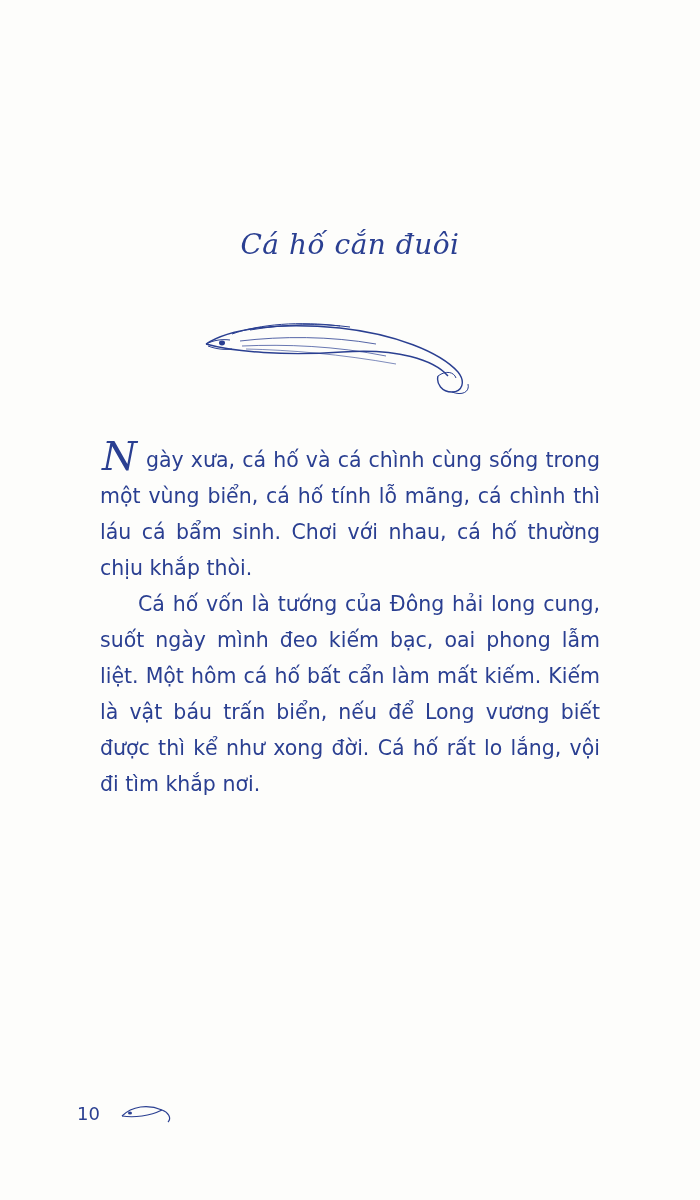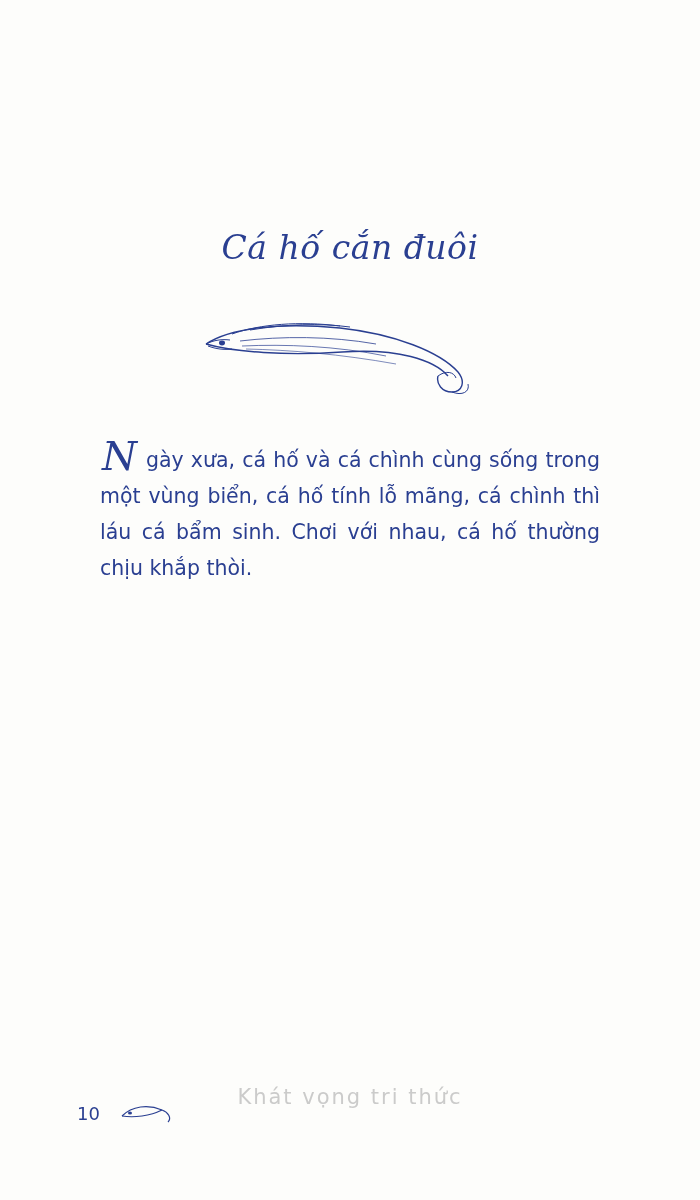--- a/index.html
+++ b/index.html
@@ -31,7 +31,7 @@
     text-align: center;
     font-family: "DejaVu Serif", serif;
     font-style: italic;
-    font-size: 33px;
+    font-size: 28px;
     letter-spacing: 0.5px;
     color: #2a3f91;
   }

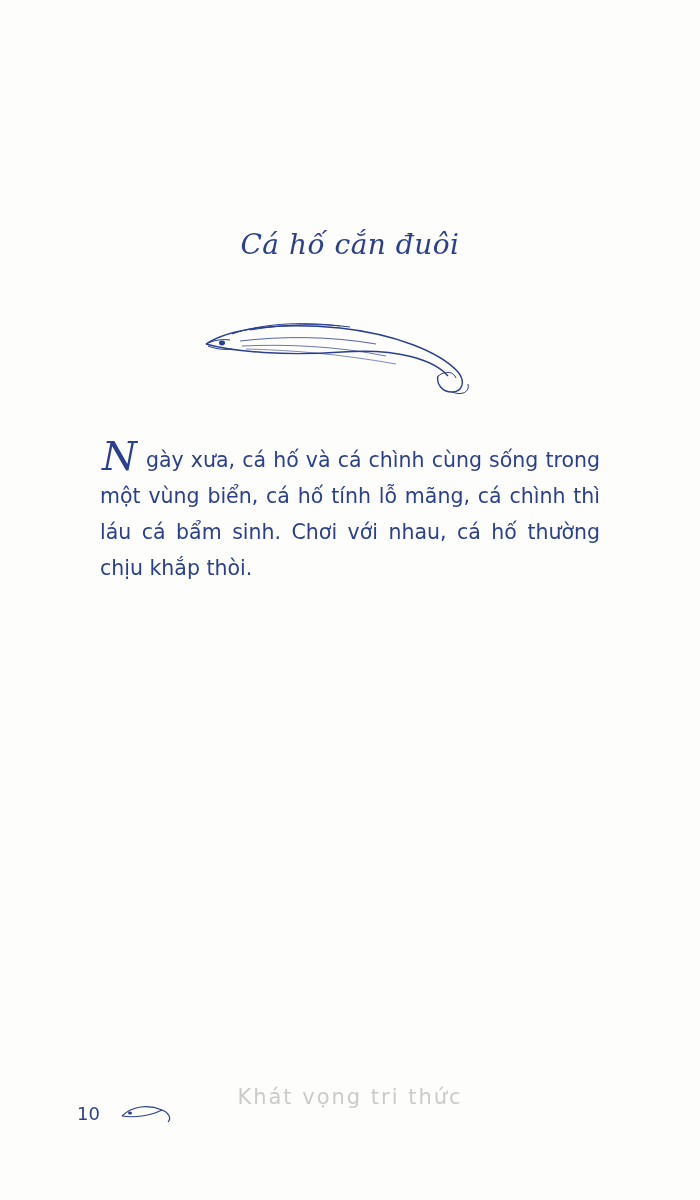--- a/index.html
+++ b/index.html
@@ -162,6 +162,7 @@
 
   <div class="body-text">
     <p class="first"><span class="dropcap-wrap"><span class="dropcap">N</span></span><span>gày xưa, cá hố và cá chình cùng sống trong một vùng biển, cá hố tính lỗ mãng, cá chình thì láu cá bẩm sinh. Chơi với nhau, cá hố thường chịu khắp thòi.</span></p>
+    <p>Cá hố vốn là tướng của Đông hải long cung, suốt ngày mình đeo kiếm bạc, oai phong lẫm liệt. Một hôm cá hố bất cẩn làm mất kiếm. Kiếm là vật báu trấn biển, nếu để Long vương biết được thì kể như xong đời. Cá hố rất lo lắng, vội đi tìm khắp nơi.</p>
   </div>
 
   <div class="page-number">10</div>

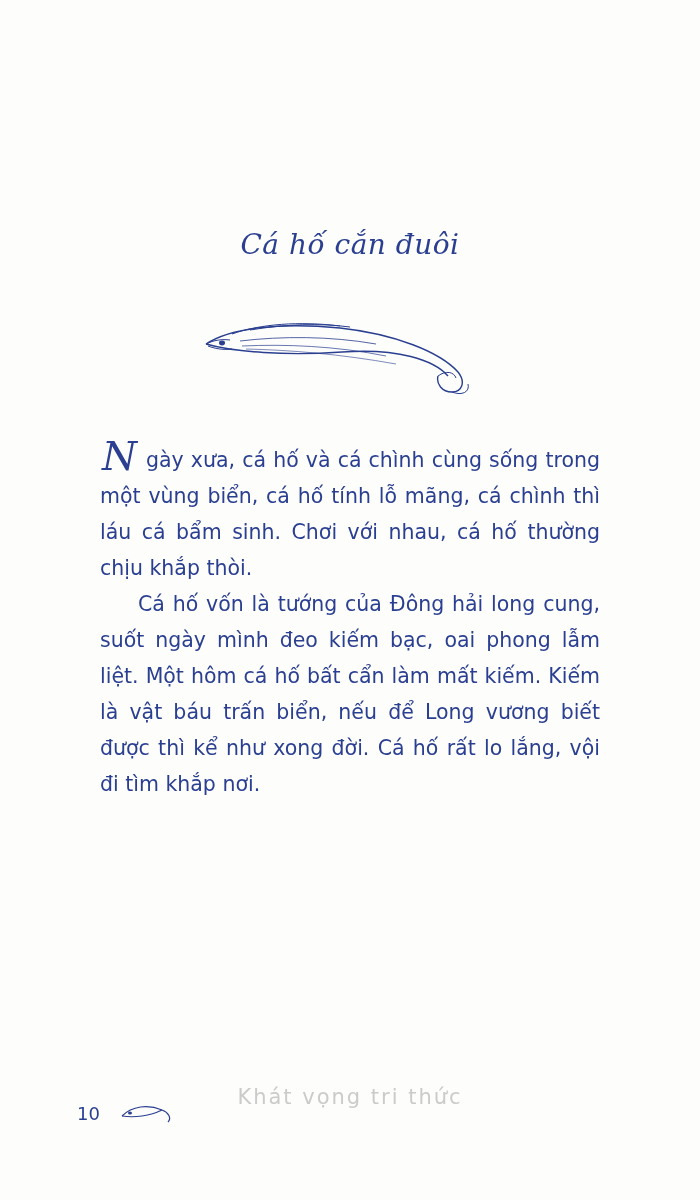--- a/index.html
+++ b/index.html
@@ -179,7 +179,6 @@
   </div>
 
   <div class="watermark">
-    <div class="wm-sub">Khát vọng tri thức</div>
   </div>
 
 </div>

